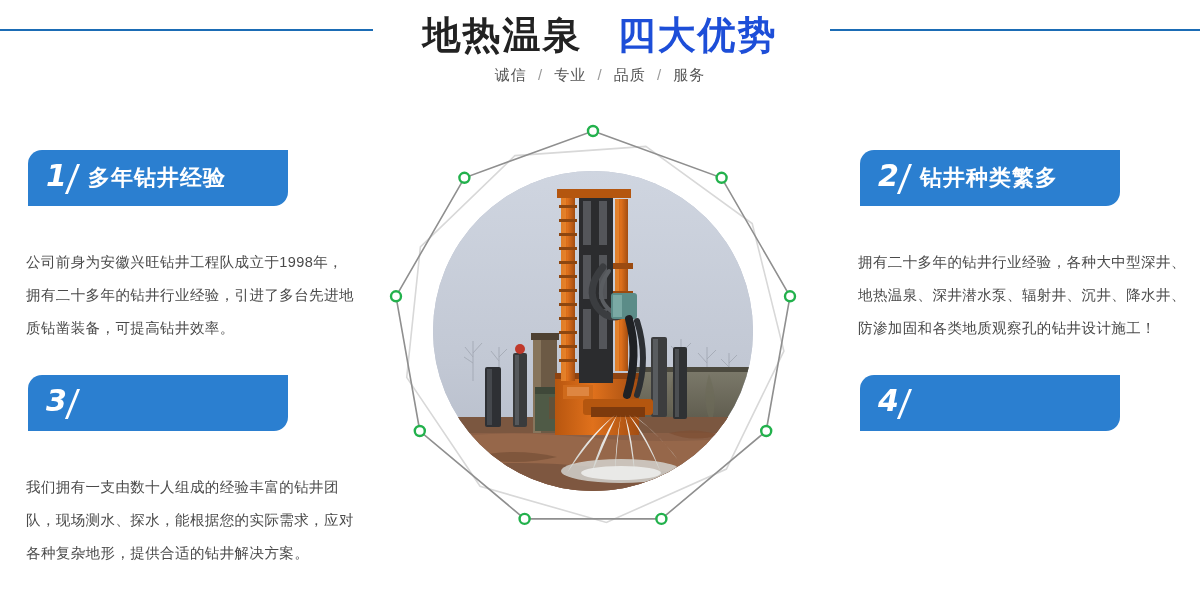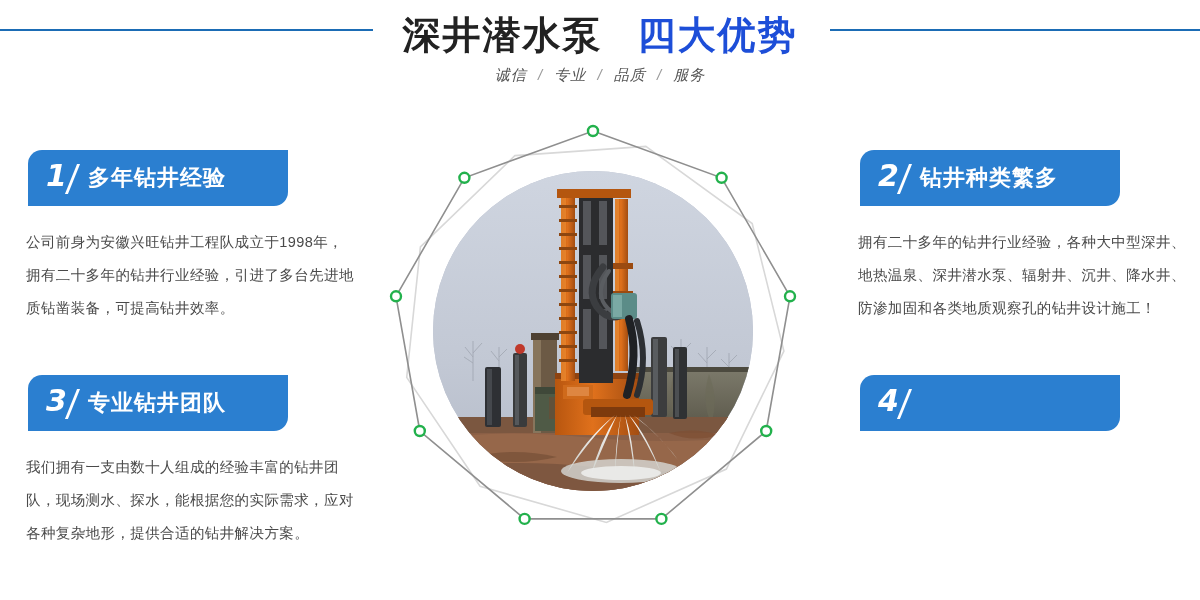--- a/index.html
+++ b/index.html
@@ -125,7 +125,7 @@
   <div class="rule rule-right"></div>
 
   <div class="title-wrap">
-    <span class="title-main">深井潜水泵</span>
+    <span class="title-main">地热温泉</span>
     <span class="title-gap"></span>
     <span class="title-accent">四大优势</span>
   </div>

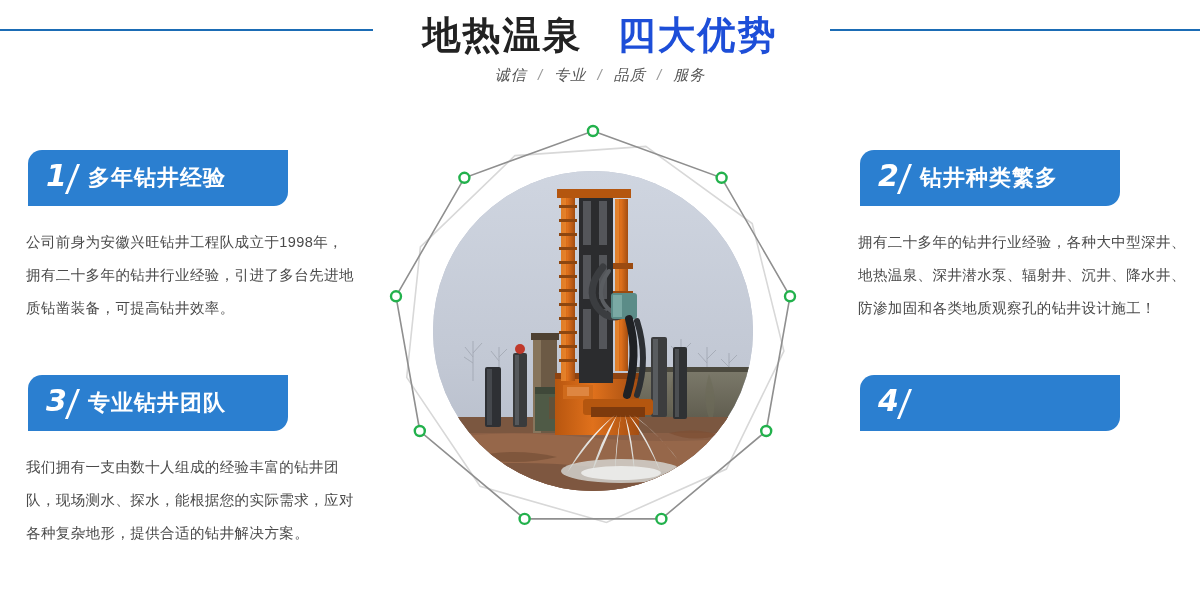--- a/index.html
+++ b/index.html
@@ -36,7 +36,7 @@
 
   .subtitle {
     position:absolute; left:0; top:66px; width:1200px;
-    text-align:center; font-size:15px; color:#555555; letter-spacing:1px;font-style:italic;
+    text-align:center; font-size:15px; color:#555555; letter-spacing:1px;
   }
   .subtitle .sep { color:#999999; padding:0 6px; }
 

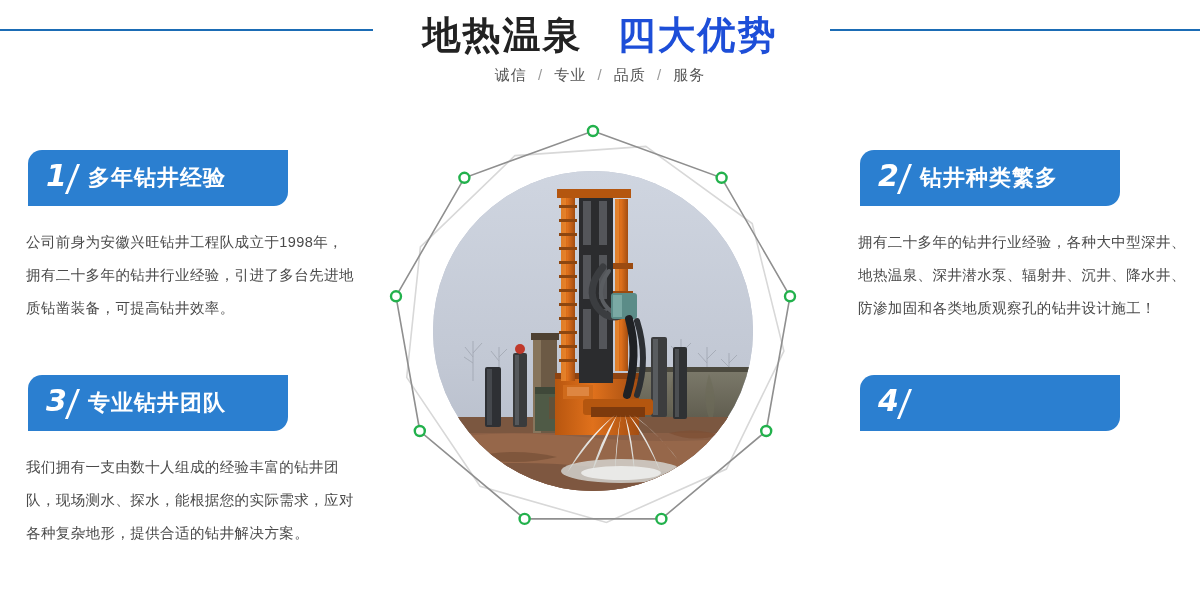--- a/index.html
+++ b/index.html
@@ -91,7 +91,7 @@
   }
 
   .card-body {
-    margin-top:20px;
+    margin-top:40px;
     font-size:14.5px;
     line-height:33px;
     color:#4a4a4a;

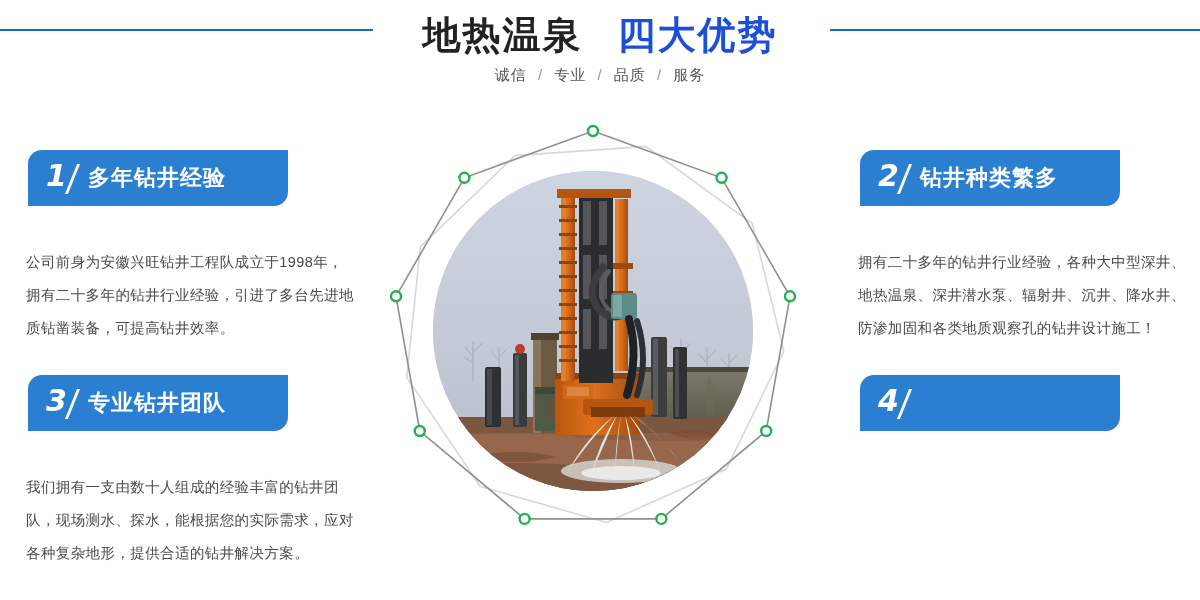--- a/index.html
+++ b/index.html
@@ -154,7 +154,6 @@
   <div class="badge">
     <span class="badge-num">3</span>
     <span class="badge-slash"></span>
-    <span class="badge-label">专业钻井团队</span>
   </div>
   <div class="card-body">我们拥有一支由数十人组成的经验丰富的钻井团队，现场测水、探水，能根据您的实际需求，应对各种复杂地形，提供合适的钻井解决方案。</div>
 </div>

